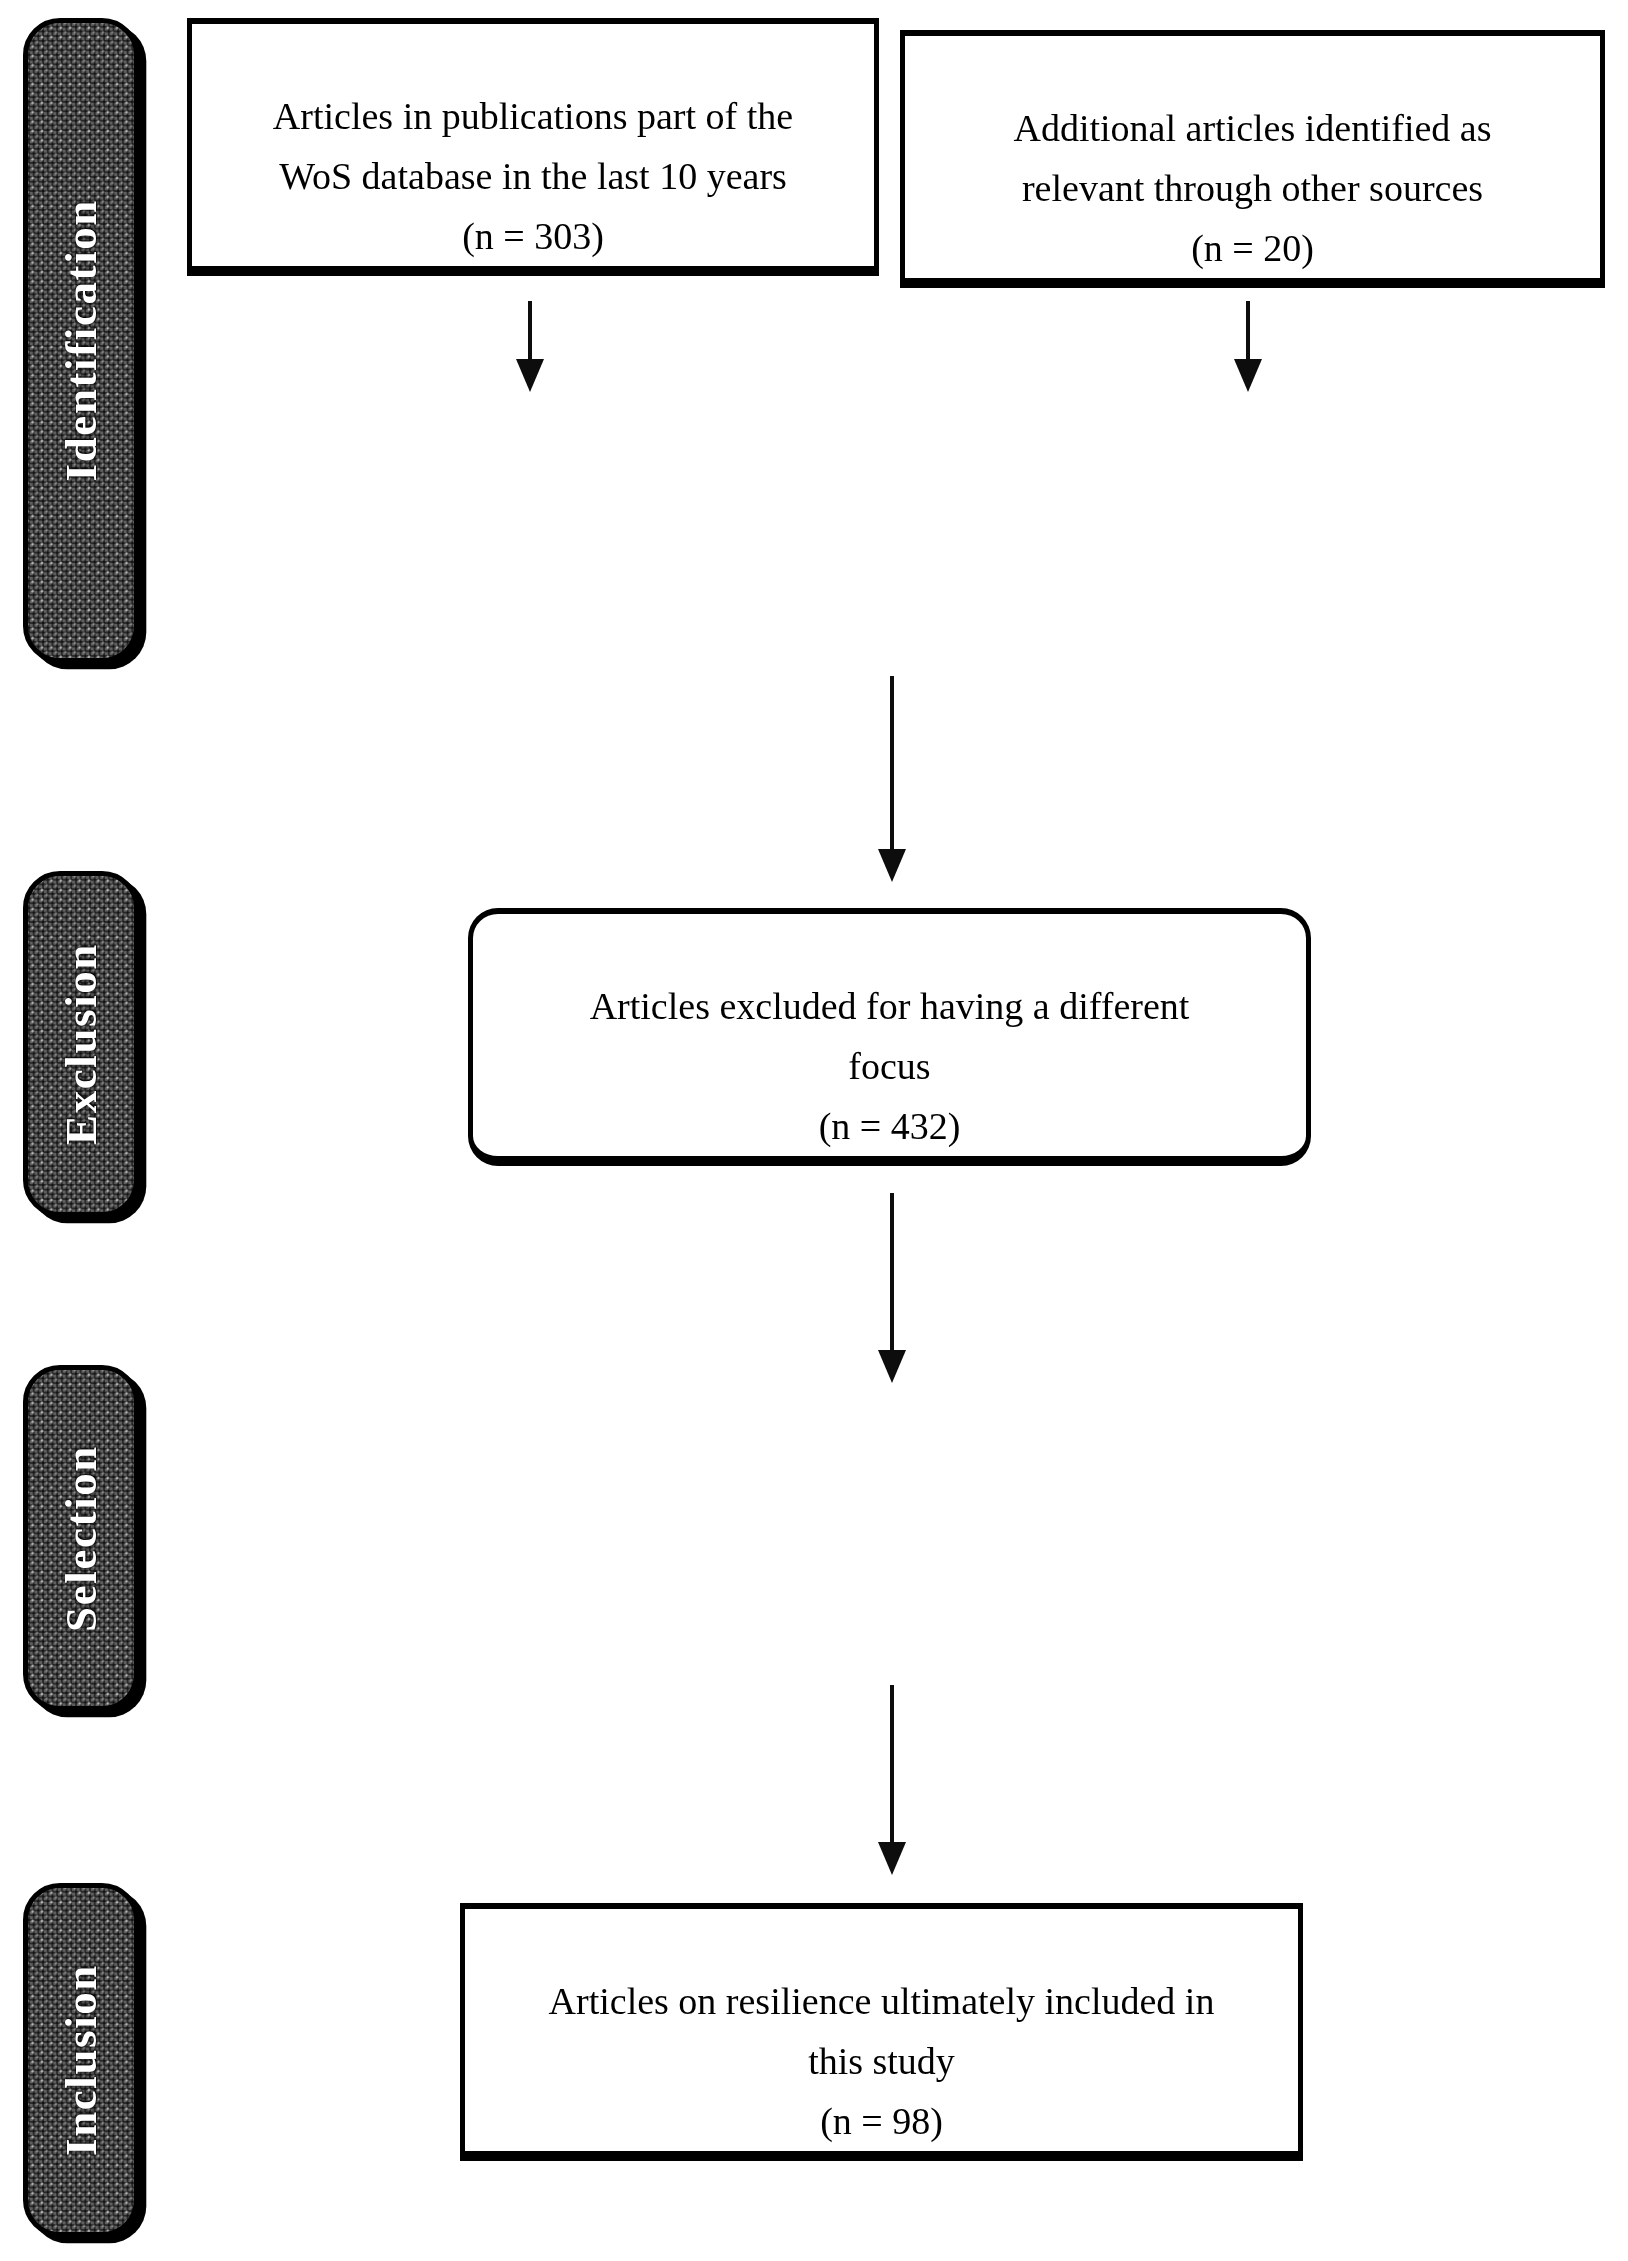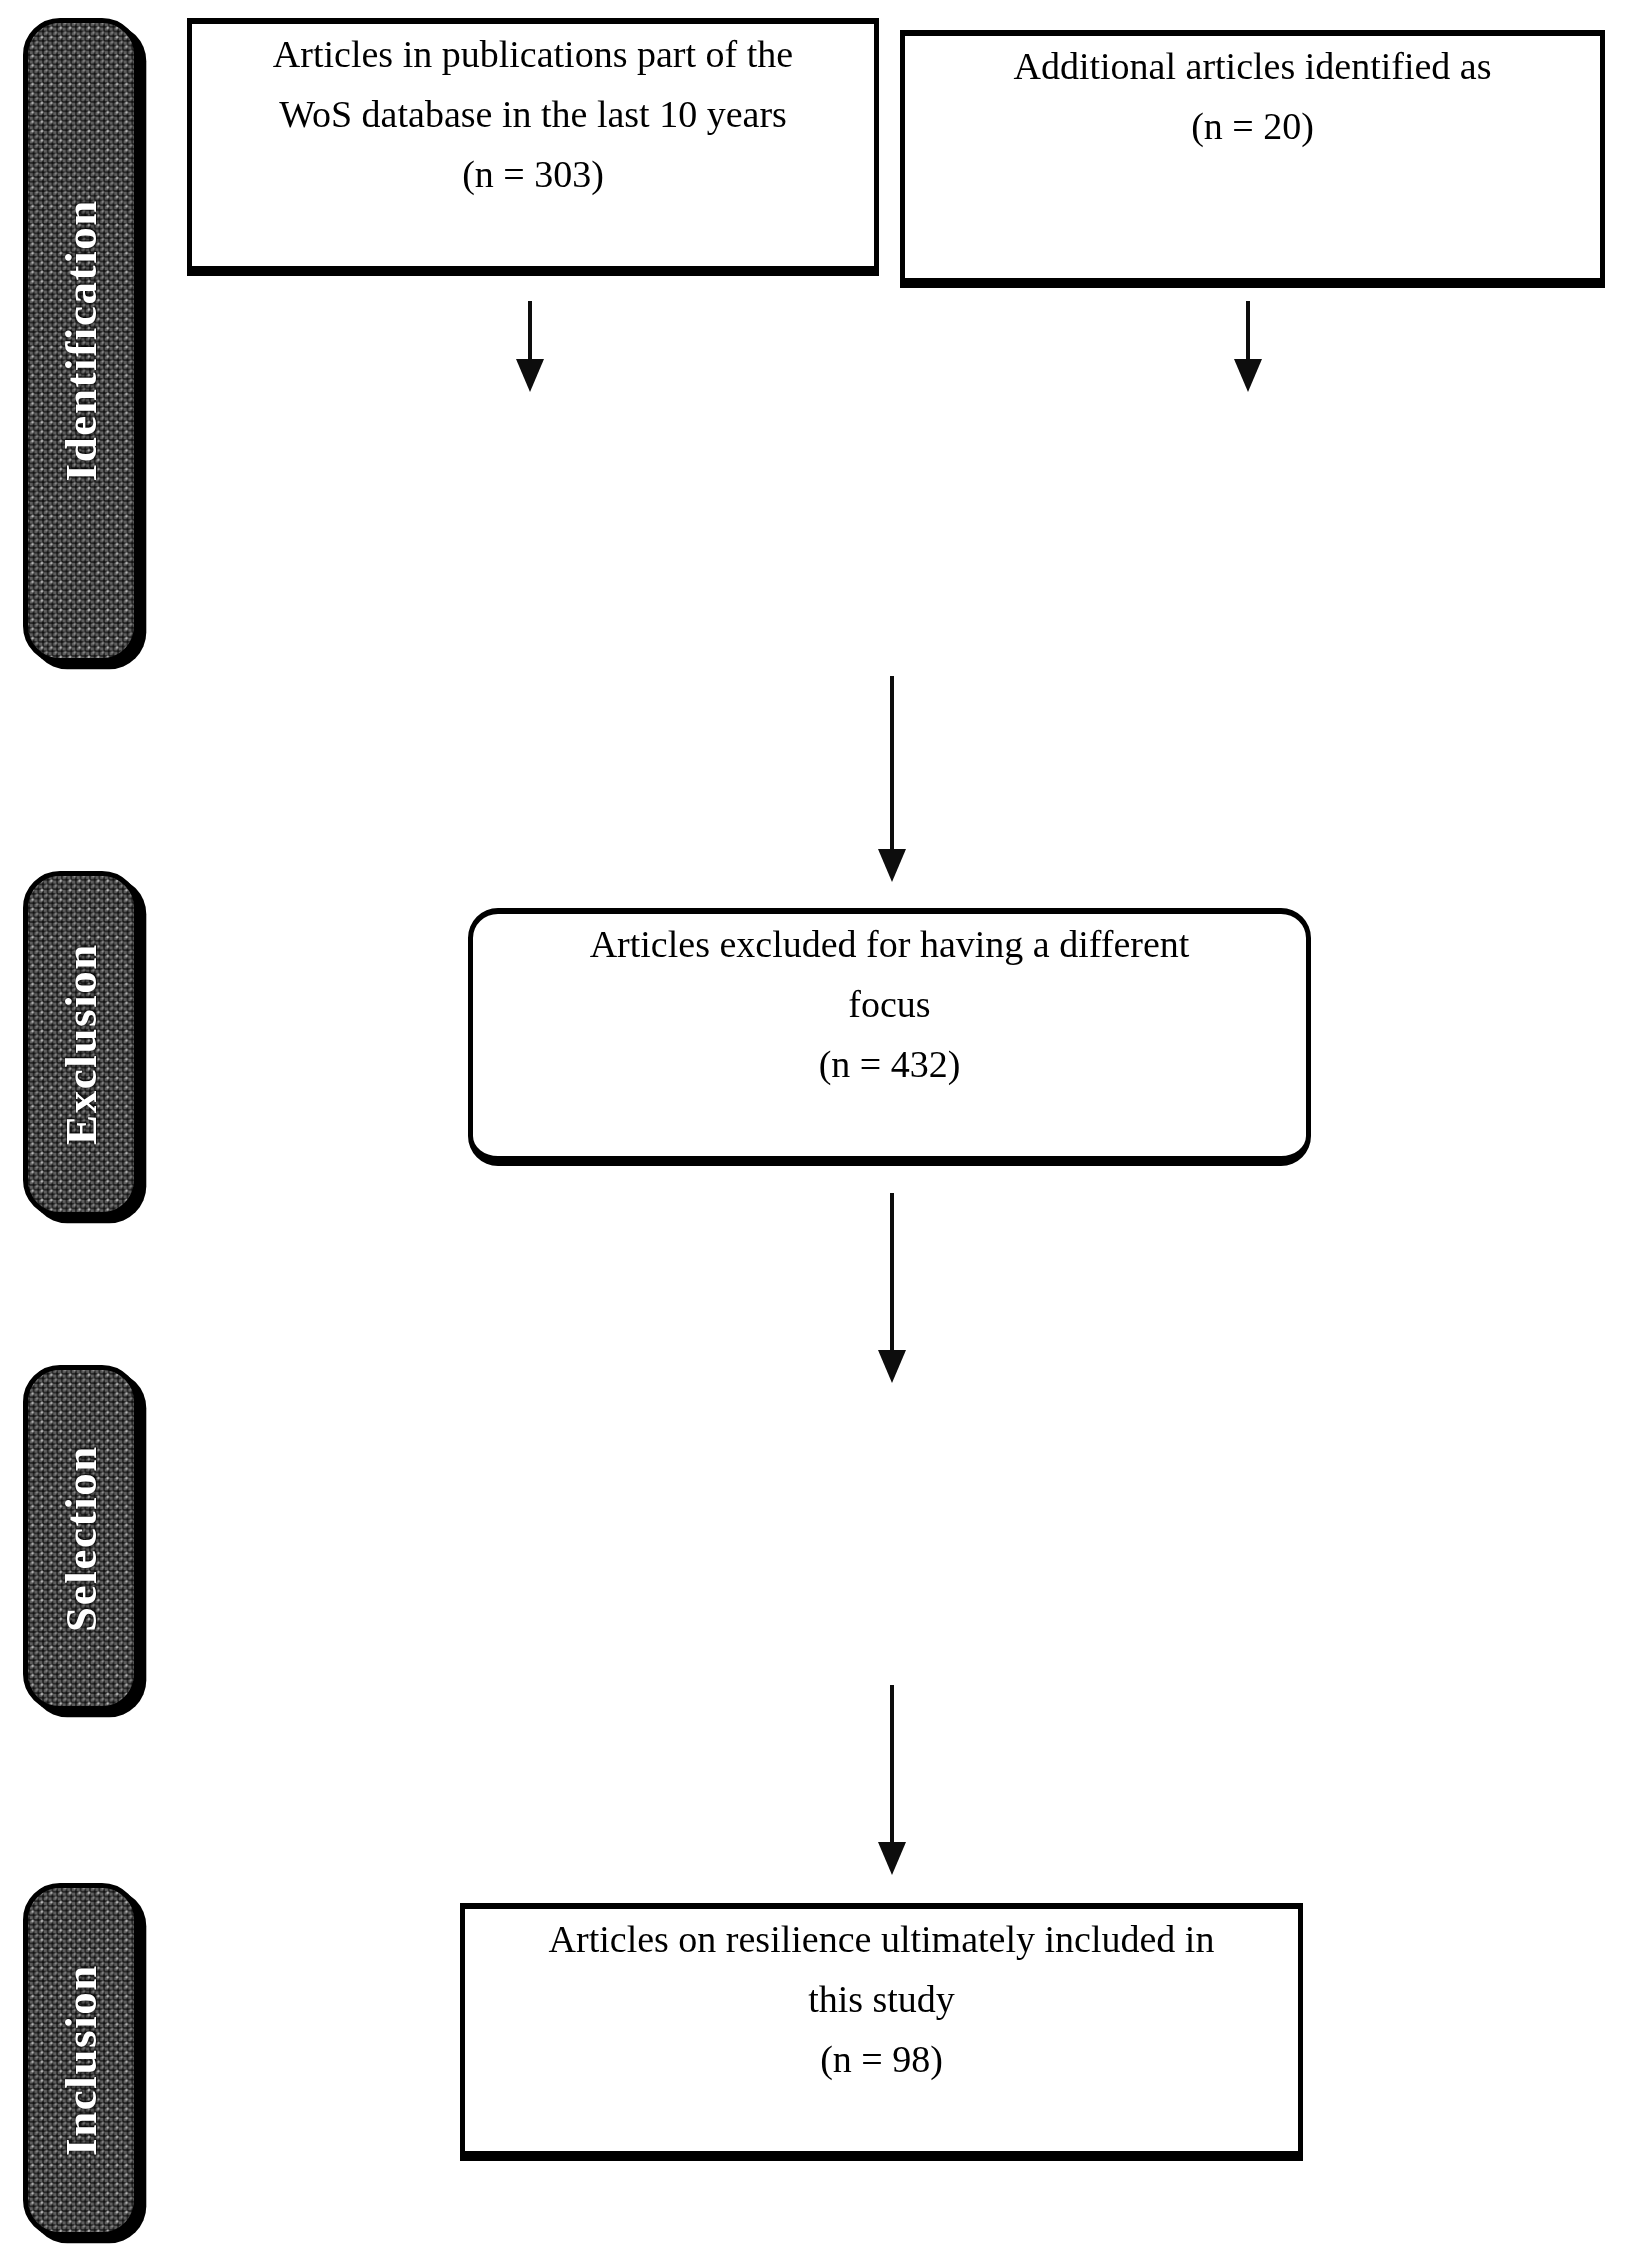--- a/index.html
+++ b/index.html
@@ -59,7 +59,7 @@
     display: flex;
     flex-direction: column;
     align-items: center;
-    justify-content: flex-start;
+    justify-content: flex-end;
     text-align: center;
   }
   .box-line {

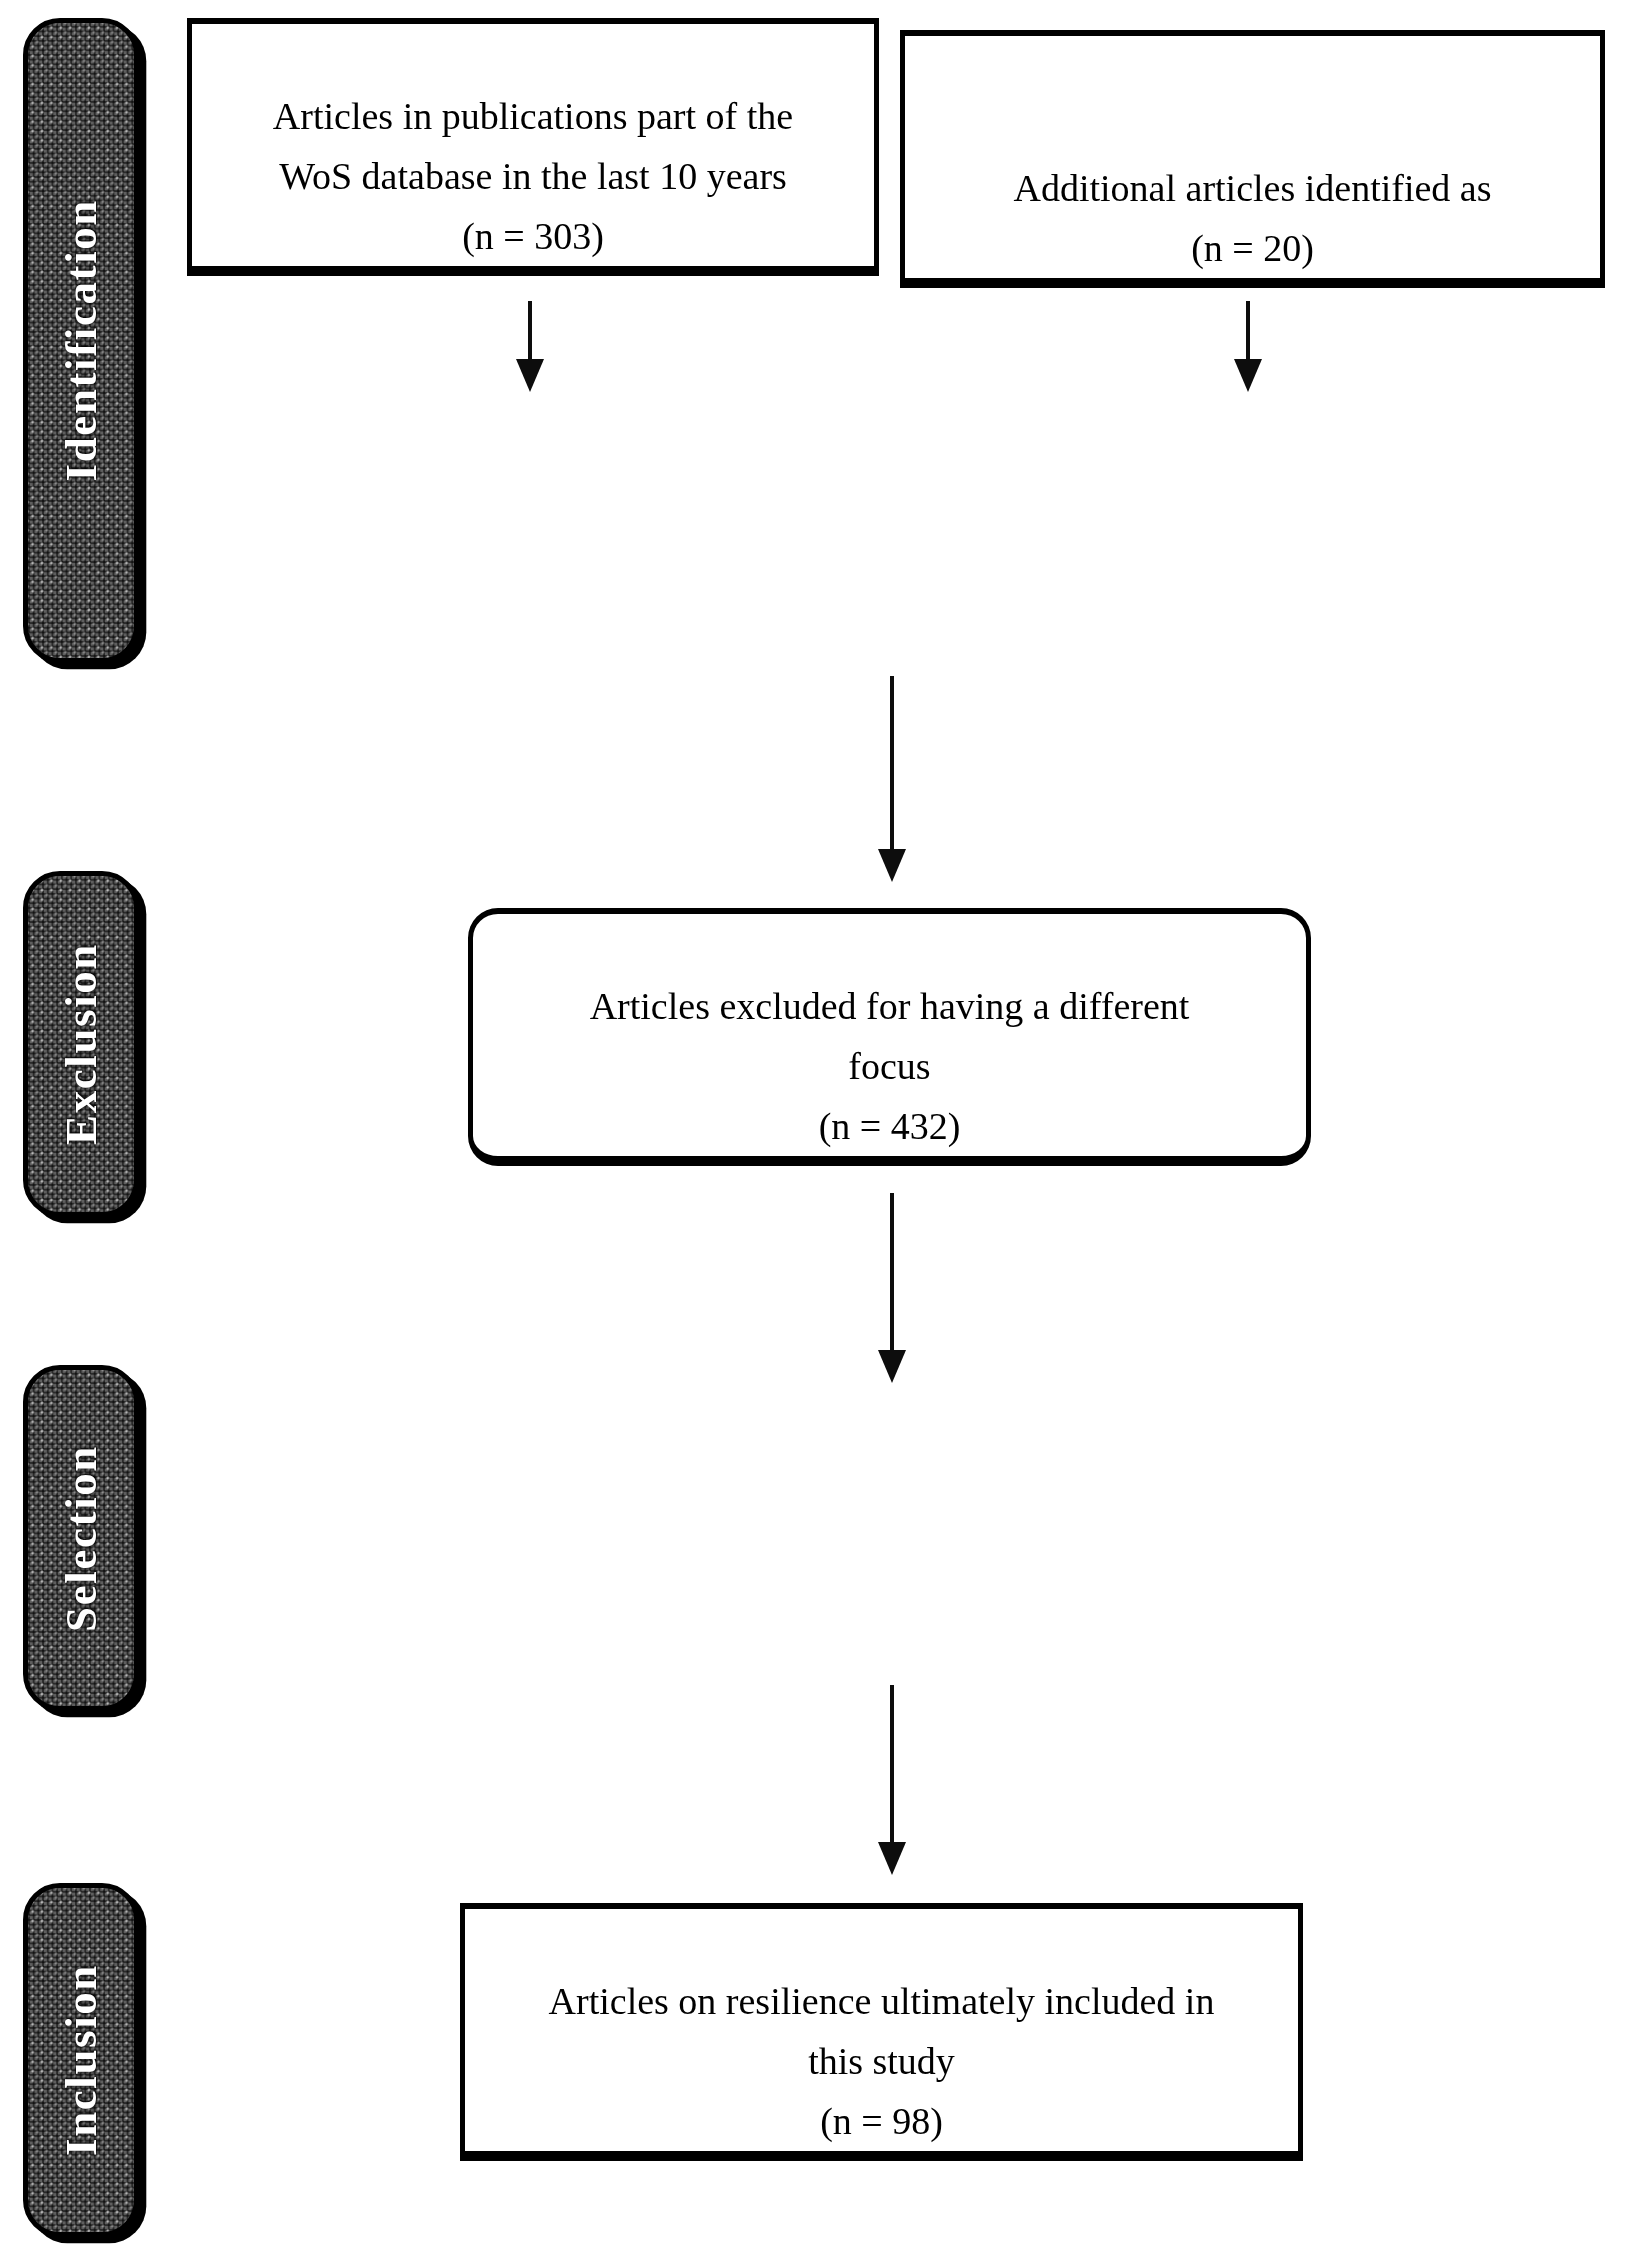--- a/index.html
+++ b/index.html
@@ -118,6 +118,7 @@
 
   <div class="flow-box" style="left:900px; top:30px; width:705px; height:258px;">
     <div class="box-line">Additional articles identified as</div>
+    <div class="box-line">relevant through other sources</div>
     <div class="box-line">(n = 20)</div>
   </div>
 

